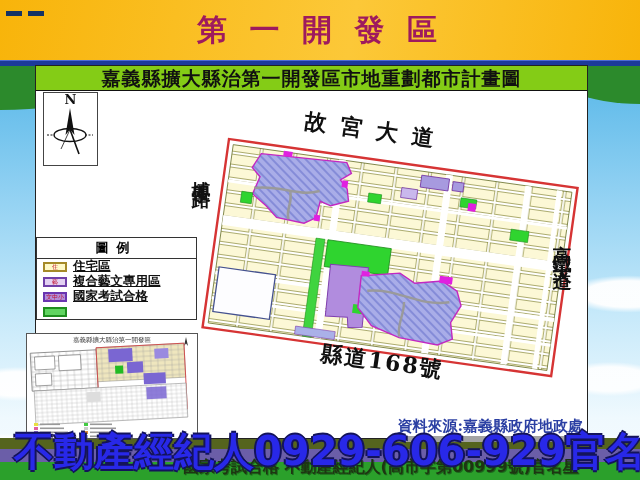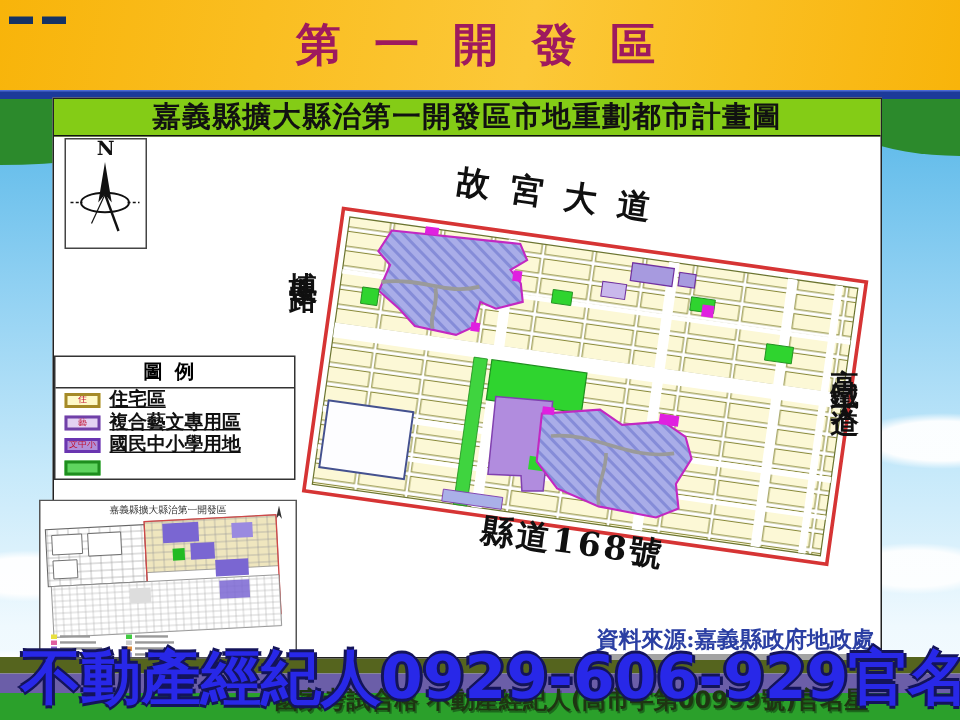--- a/index.html
+++ b/index.html
@@ -189,7 +189,7 @@
       </div>
       <div class="legend-row">
         <span class="legend-swatch sw-sch">文中小</span>
-        <span class="legend-label">國民中小學用地</span>
+        <span class="legend-label">國家考試合格</span>
       </div>
       <div class="legend-row">
         <span class="legend-swatch sw-road"></span>

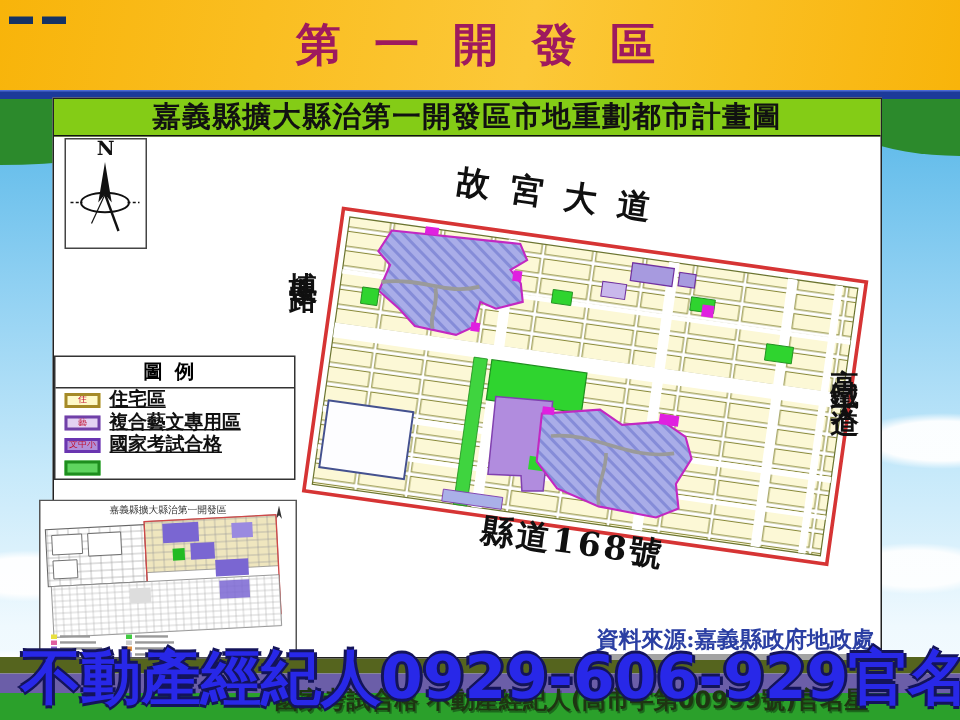--- a/index.html
+++ b/index.html
@@ -73,7 +73,7 @@
 
   
   .source-note{position:absolute;right:4px;top:351px;font-size:15px;font-weight:bold;
-    color:#2B3FA3;border-bottom:4px solid #a3a3a3;z-index:6;white-space:nowrap;}
+    color:#2B3FA3;border-bottom:6px solid #a3a3a3;z-index:6;white-space:nowrap;}
 
   
   .footer-sub{position:absolute;left:183px;top:457px;z-index:5;font-size:16px;font-weight:bold;

